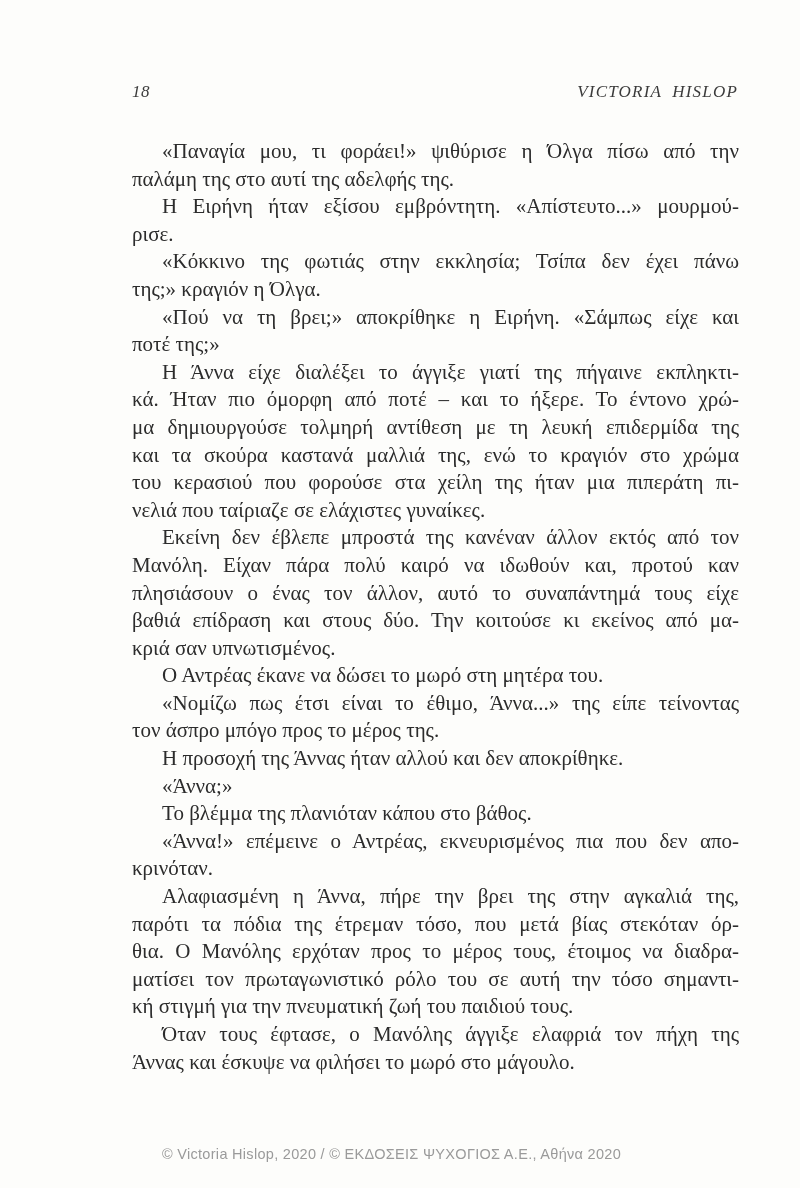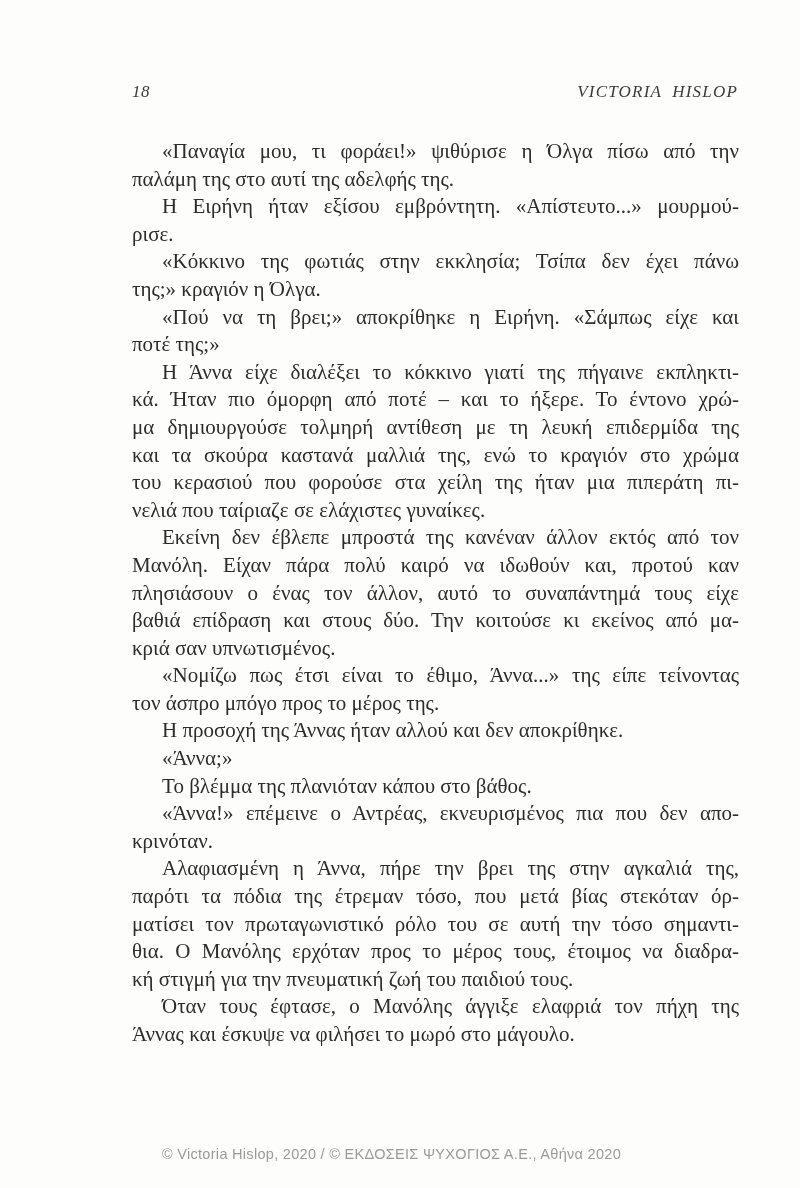--- a/index.html
+++ b/index.html
@@ -79,7 +79,7 @@
         <span class="line final">ποτέ της;»</span>
       </p>
       <p class="para">
-        <span class="line first">Η Άννα είχε διαλέξει το κόκκινο γιατί της πήγαινε εκπληκτι-</span>
+        <span class="line first">Η Άννα είχε διαλέξει το άγγιξε γιατί της πήγαινε εκπληκτι-</span>
         <span class="line">κά. Ήταν πιο όμορφη από ποτέ – και το ήξερε. Το έντονο χρώ-</span>
         <span class="line">μα δημιουργούσε τολμηρή αντίθεση με τη λευκή επιδερμίδα της</span>
         <span class="line">και τα σκούρα καστανά μαλλιά της, ενώ το κραγιόν στο χρώμα</span>

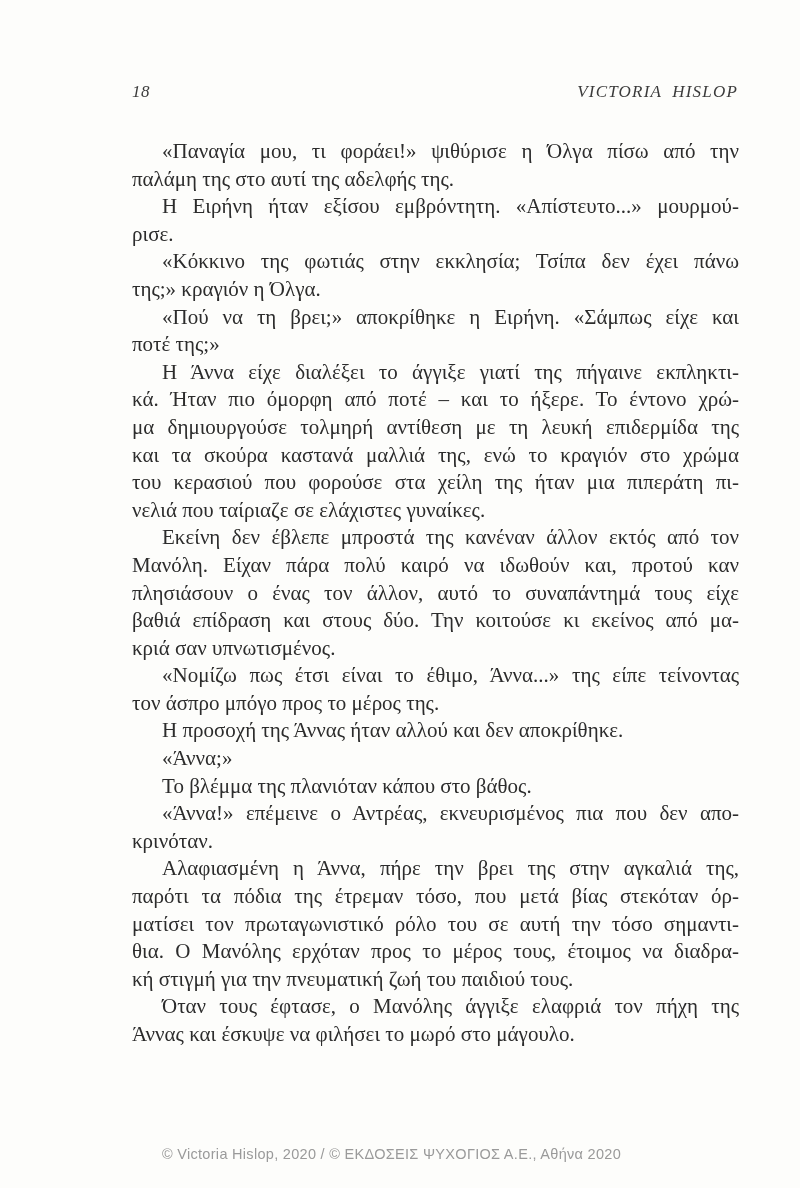--- a/index.html
+++ b/index.html
@@ -94,6 +94,9 @@
         <span class="line final">κριά σαν υπνωτισμένος.</span>
       </p>
       <p class="para">
+        <span class="line first final">Ο Αντρέας έκανε να δώσει το μωρό στη μητέρα του.</span>
+      </p>
+      <p class="para">
         <span class="line first">«Νομίζω πως έτσι είναι το έθιμο, Άννα...» της είπε τείνοντας</span>
         <span class="line final">τον άσπρο μπόγο προς το μέρος της.</span>
       </p>

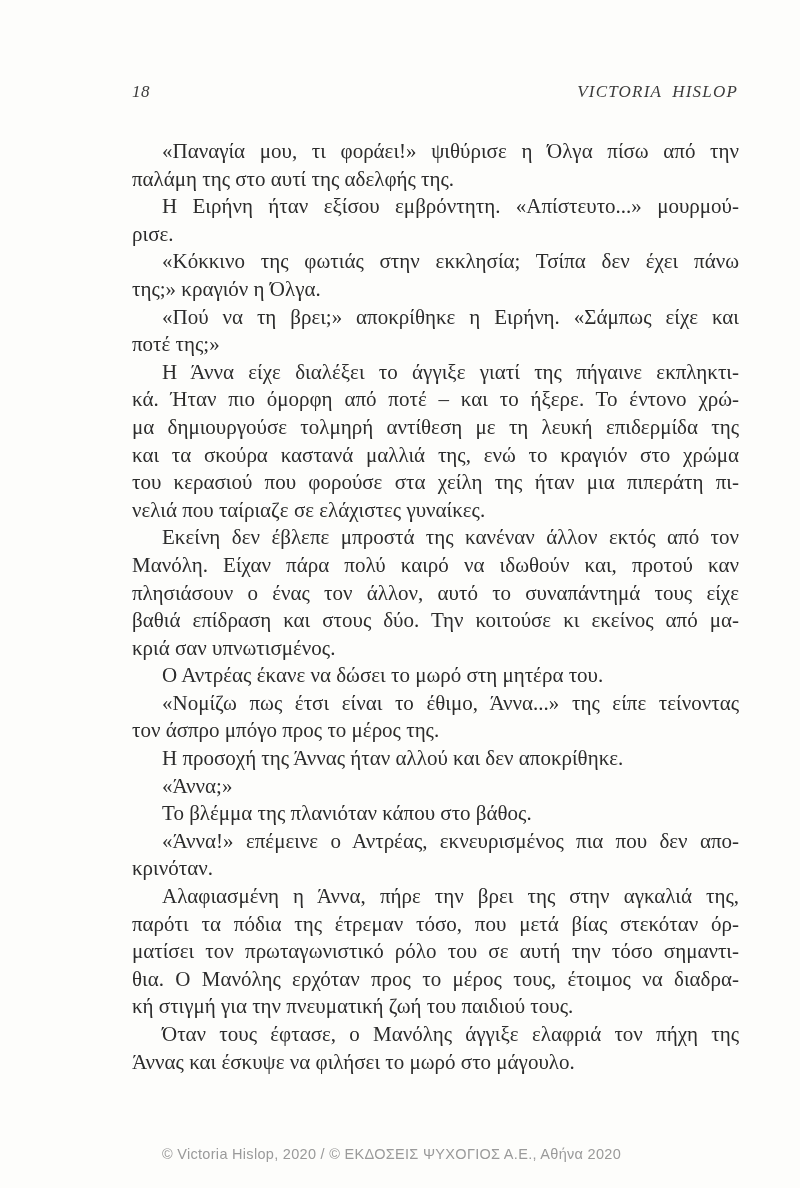--- a/index.html
+++ b/index.html
@@ -116,8 +116,8 @@
       <p class="para">
         <span class="line first">Αλαφιασμένη η Άννα, πήρε την βρει της στην αγκαλιά της,</span>
         <span class="line">παρότι τα πόδια της έτρεμαν τόσο, που μετά βίας στεκόταν όρ-</span>
+        <span class="line">θια. Ο Μανόλης ερχόταν προς το μέρος τους, έτοιμος να διαδρα-</span>
         <span class="line">ματίσει τον πρωταγωνιστικό ρόλο του σε αυτή την τόσο σημαντι-</span>
-        <span class="line">θια. Ο Μανόλης ερχόταν προς το μέρος τους, έτοιμος να διαδρα-</span>
         <span class="line final">κή στιγμή για την πνευματική ζωή του παιδιού τους.</span>
       </p>
       <p class="para">

